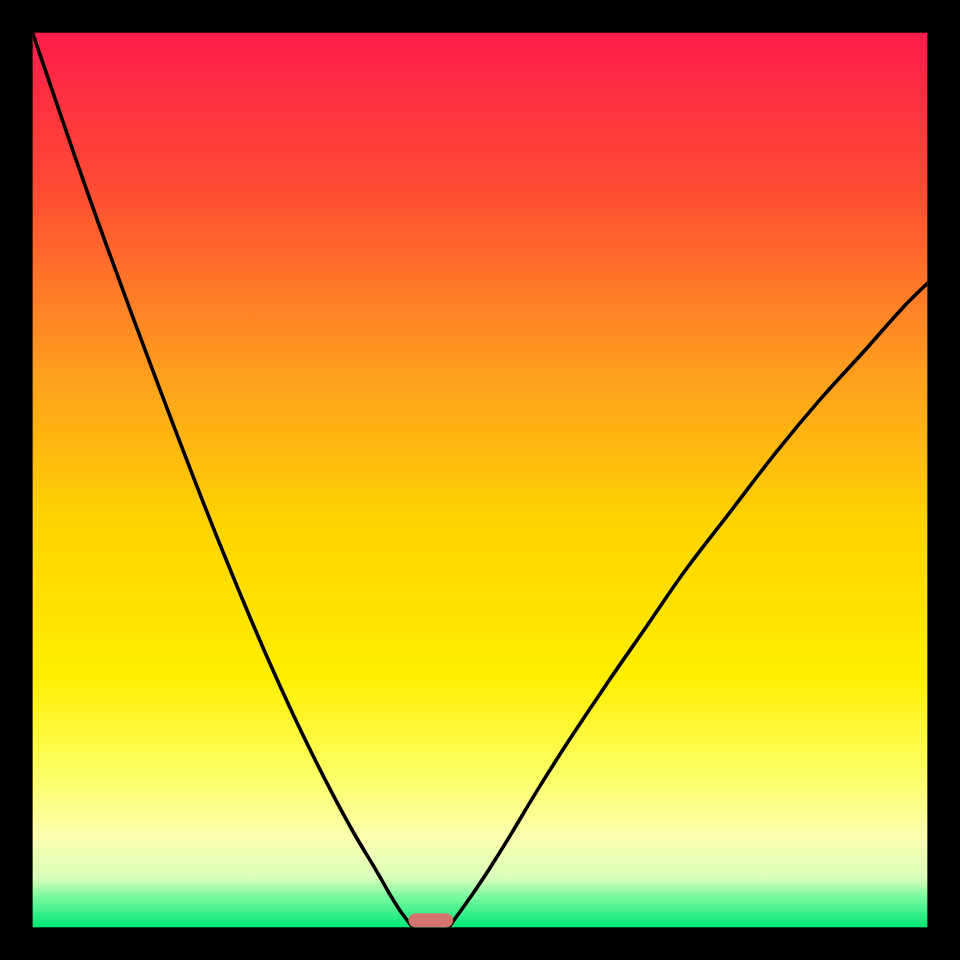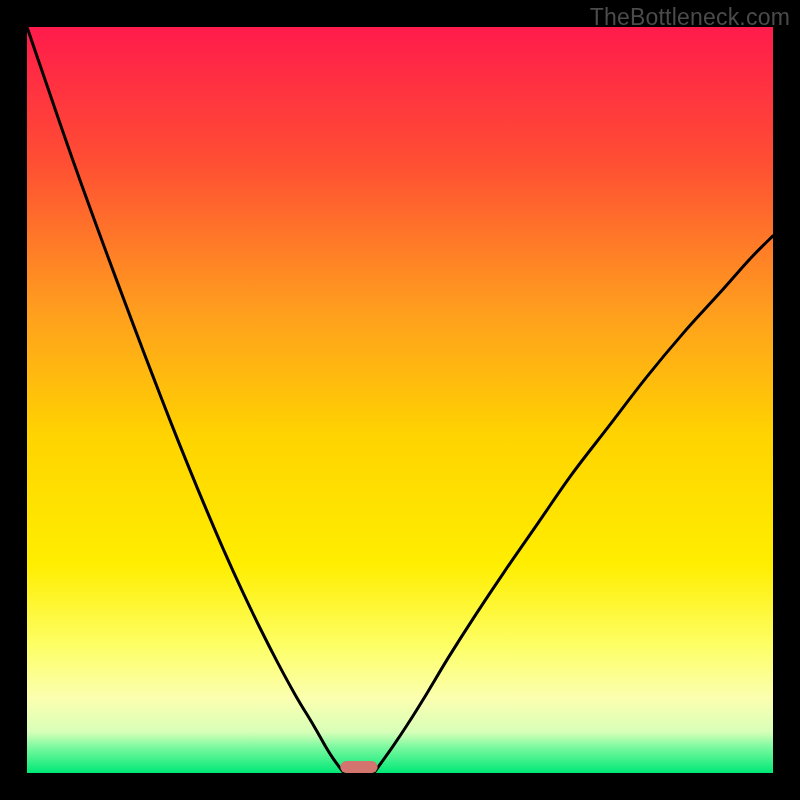--- a/index.html
+++ b/index.html
@@ -42,7 +42,6 @@
 <body>
 
 <div class="frame">
-  <div class="watermark">TheBottleneck.com</div>
   <div class="plot">
     <svg id="chart-svg" width="746" height="746" viewBox="0 0 746 746">
         <defs>

